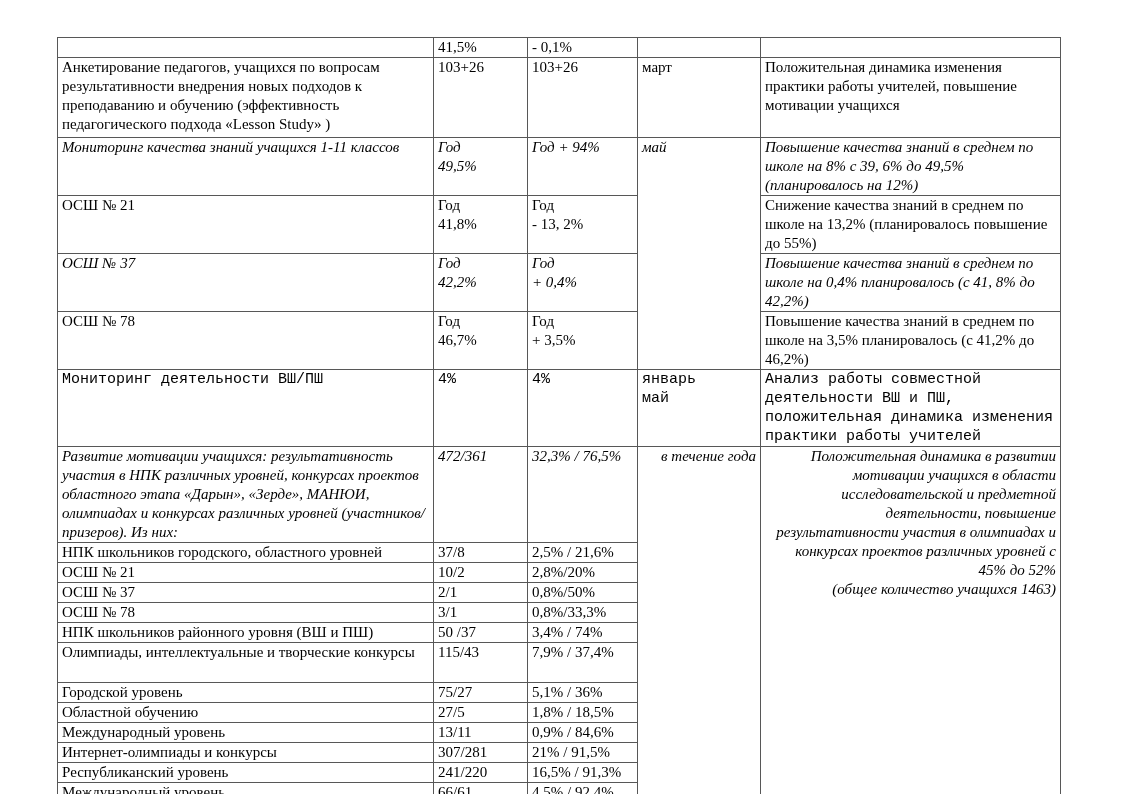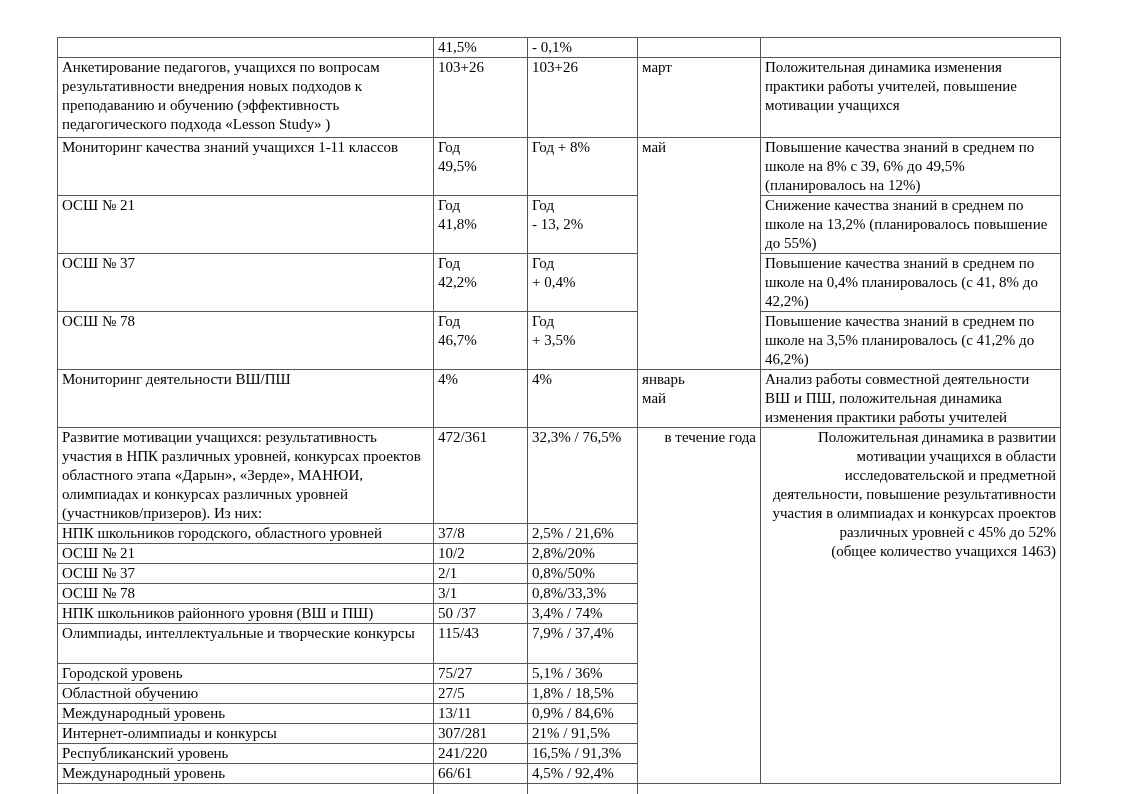--- a/index.html
+++ b/index.html
@@ -46,7 +46,7 @@
   tr.h40 { height: 40px; }
   tr.h52 { height: 52px; }
   tr.h54 { height: 54px; }
-  tr.h55 { height: 55px; }
+  tr.h55 { height: 55px; font-style: italic; }
   tr.h56 { height: 56px; }
   tr.h80 { height: 80px; }
   tr.h96 { height: 96px; }

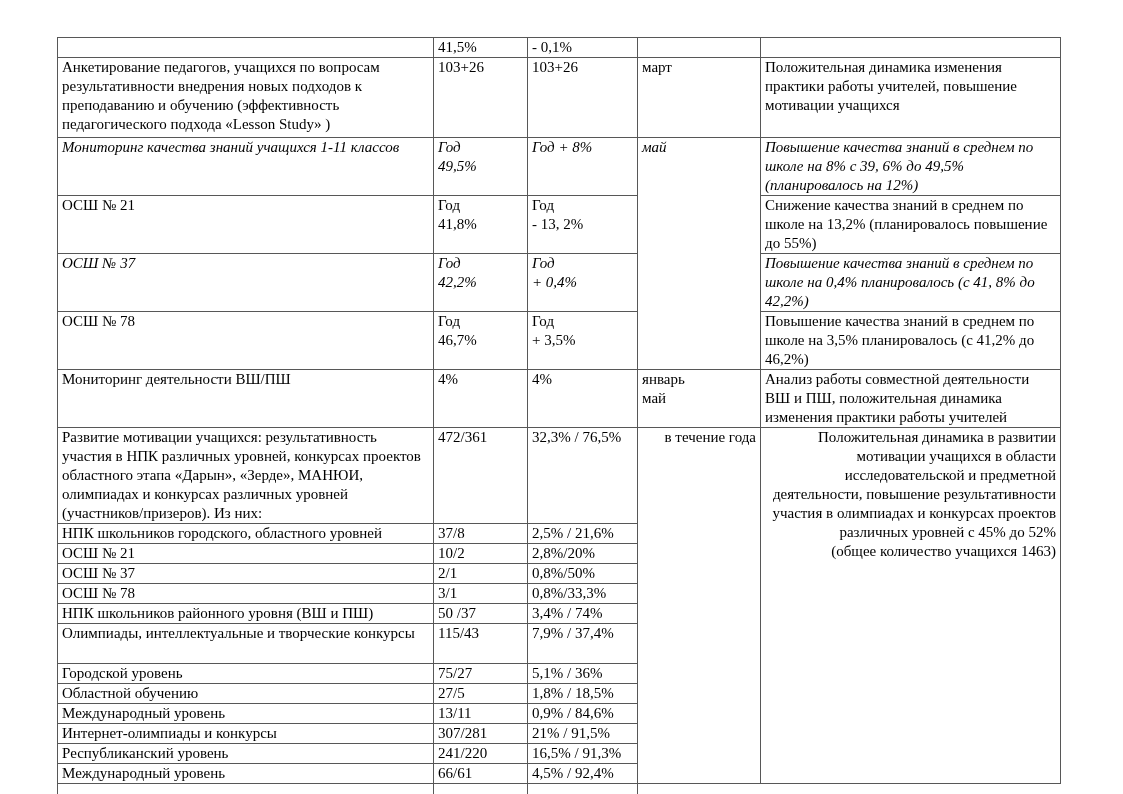--- a/index.html
+++ b/index.html
@@ -82,7 +82,7 @@
         <td>Мониторинг качества знаний учащихся  1-11 классов</td>
         <td>Год
 49,5%</td>
-        <td>Год + 8%</td>
+        <td>Год + 94%</td>
         <td class="vmid" rowspan="4">май</td>
         <td>Повышение качества знаний в среднем по школе на 8% с 39, 6% до 49,5% (планировалось на 12%)</td>
       </tr>

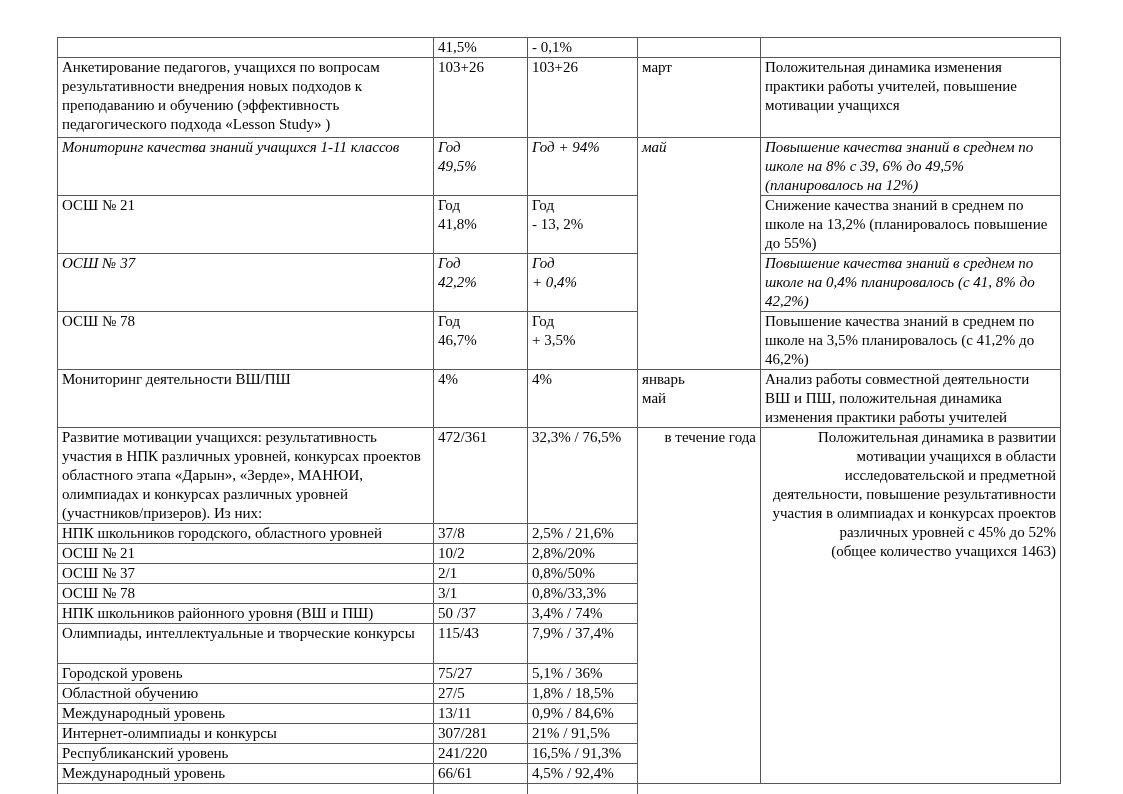--- a/index.html
+++ b/index.html
@@ -44,7 +44,7 @@
 
   tr.h20 { height: 20px; margin-left: 45px; }
   tr.h40 { height: 40px; }
-  tr.h52 { height: 52px; }
+  tr.h52 { height: 52px; font-family: Liberation Mono, monospace; }
   tr.h54 { height: 54px; }
   tr.h55 { height: 55px; font-style: italic; }
   tr.h56 { height: 56px; }

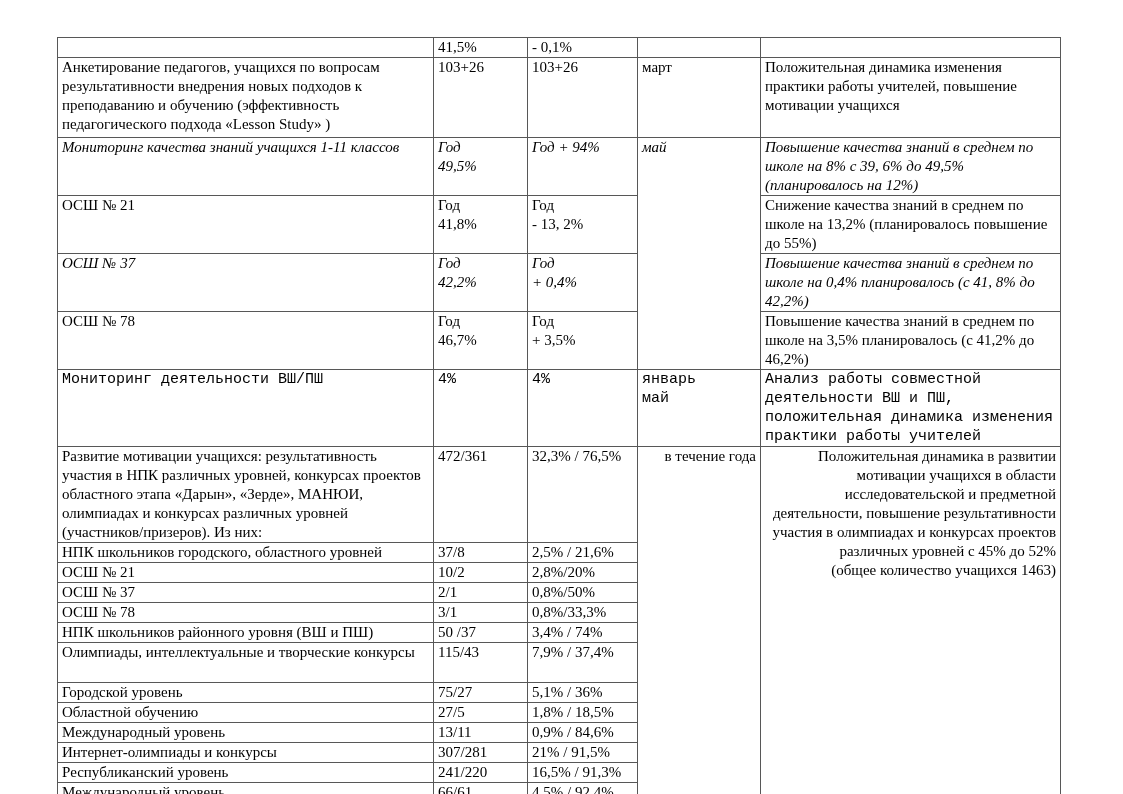--- a/index.html
+++ b/index.html
@@ -49,7 +49,7 @@
   tr.h55 { height: 55px; font-style: italic; }
   tr.h56 { height: 56px; }
   tr.h80 { height: 80px; }
-  tr.h96 { height: 96px; }
+  tr.h96 { height: 96px; font-style: italic; }
 </style>
 </head>
 <body>

